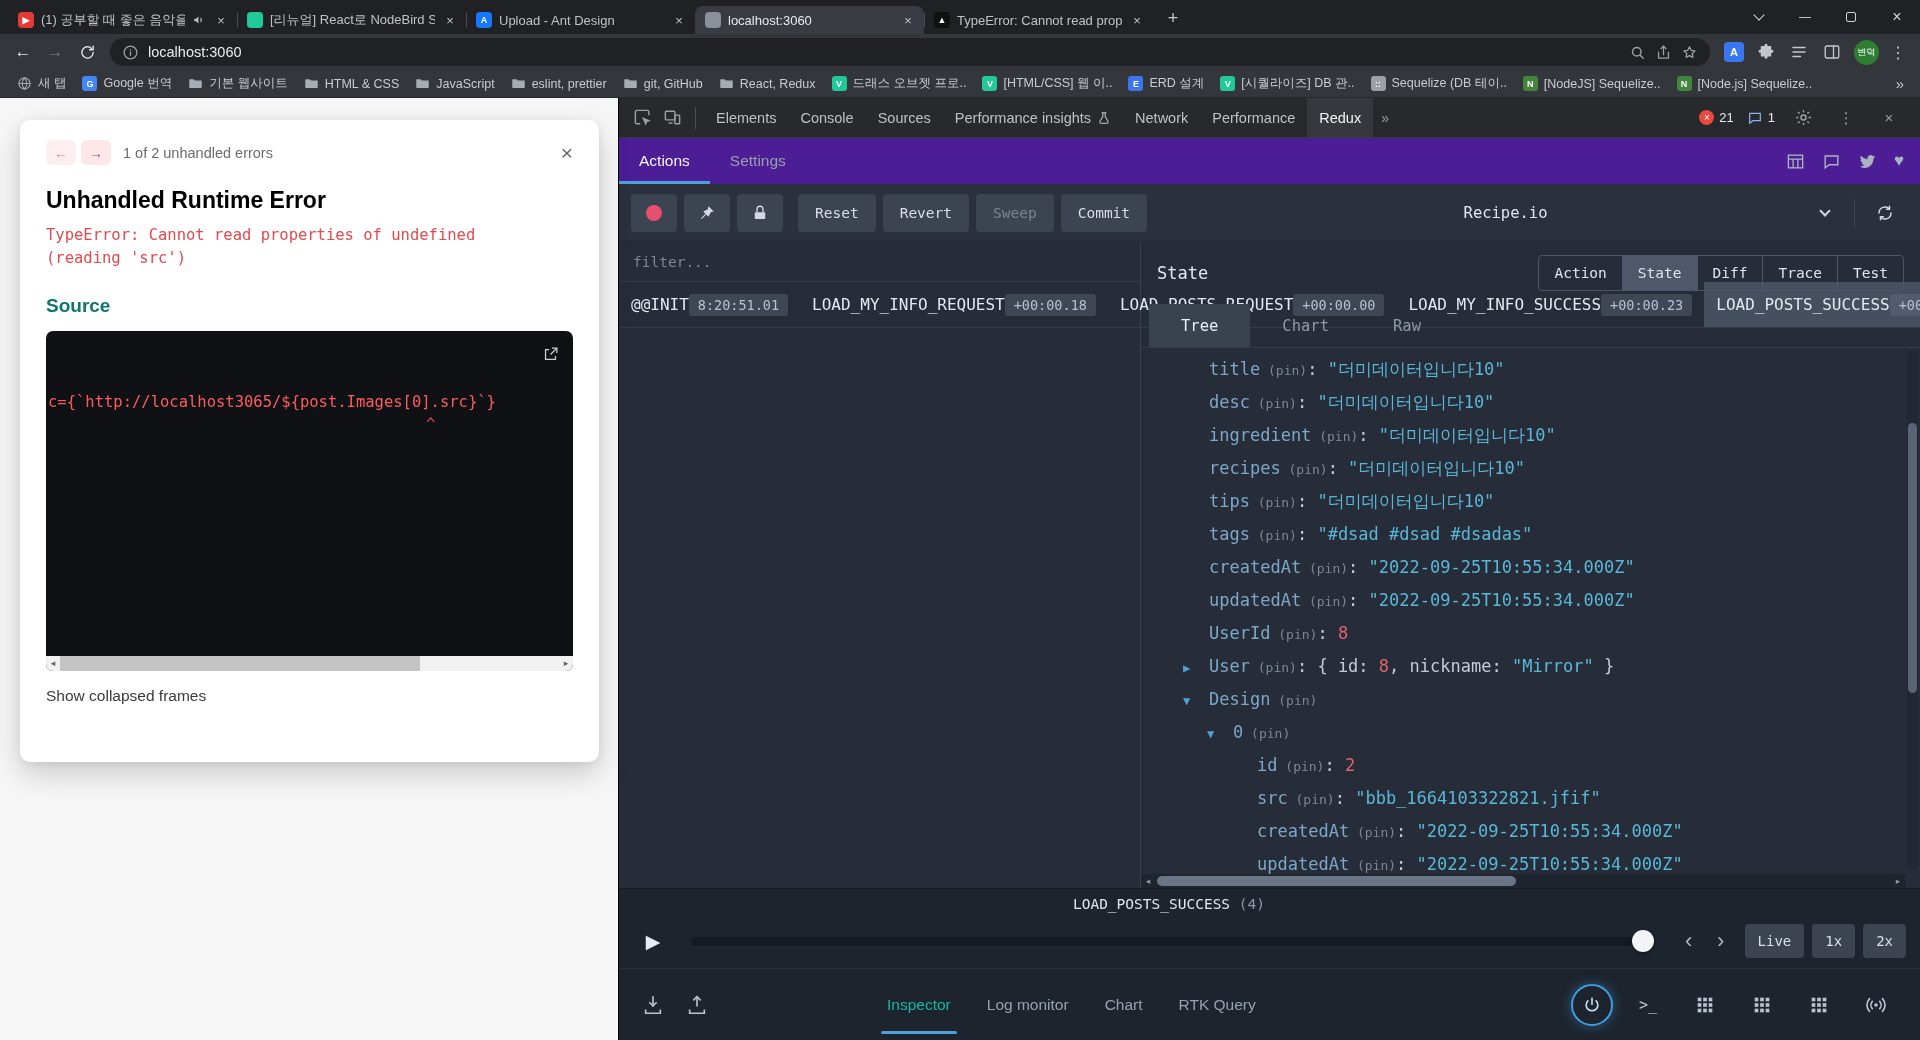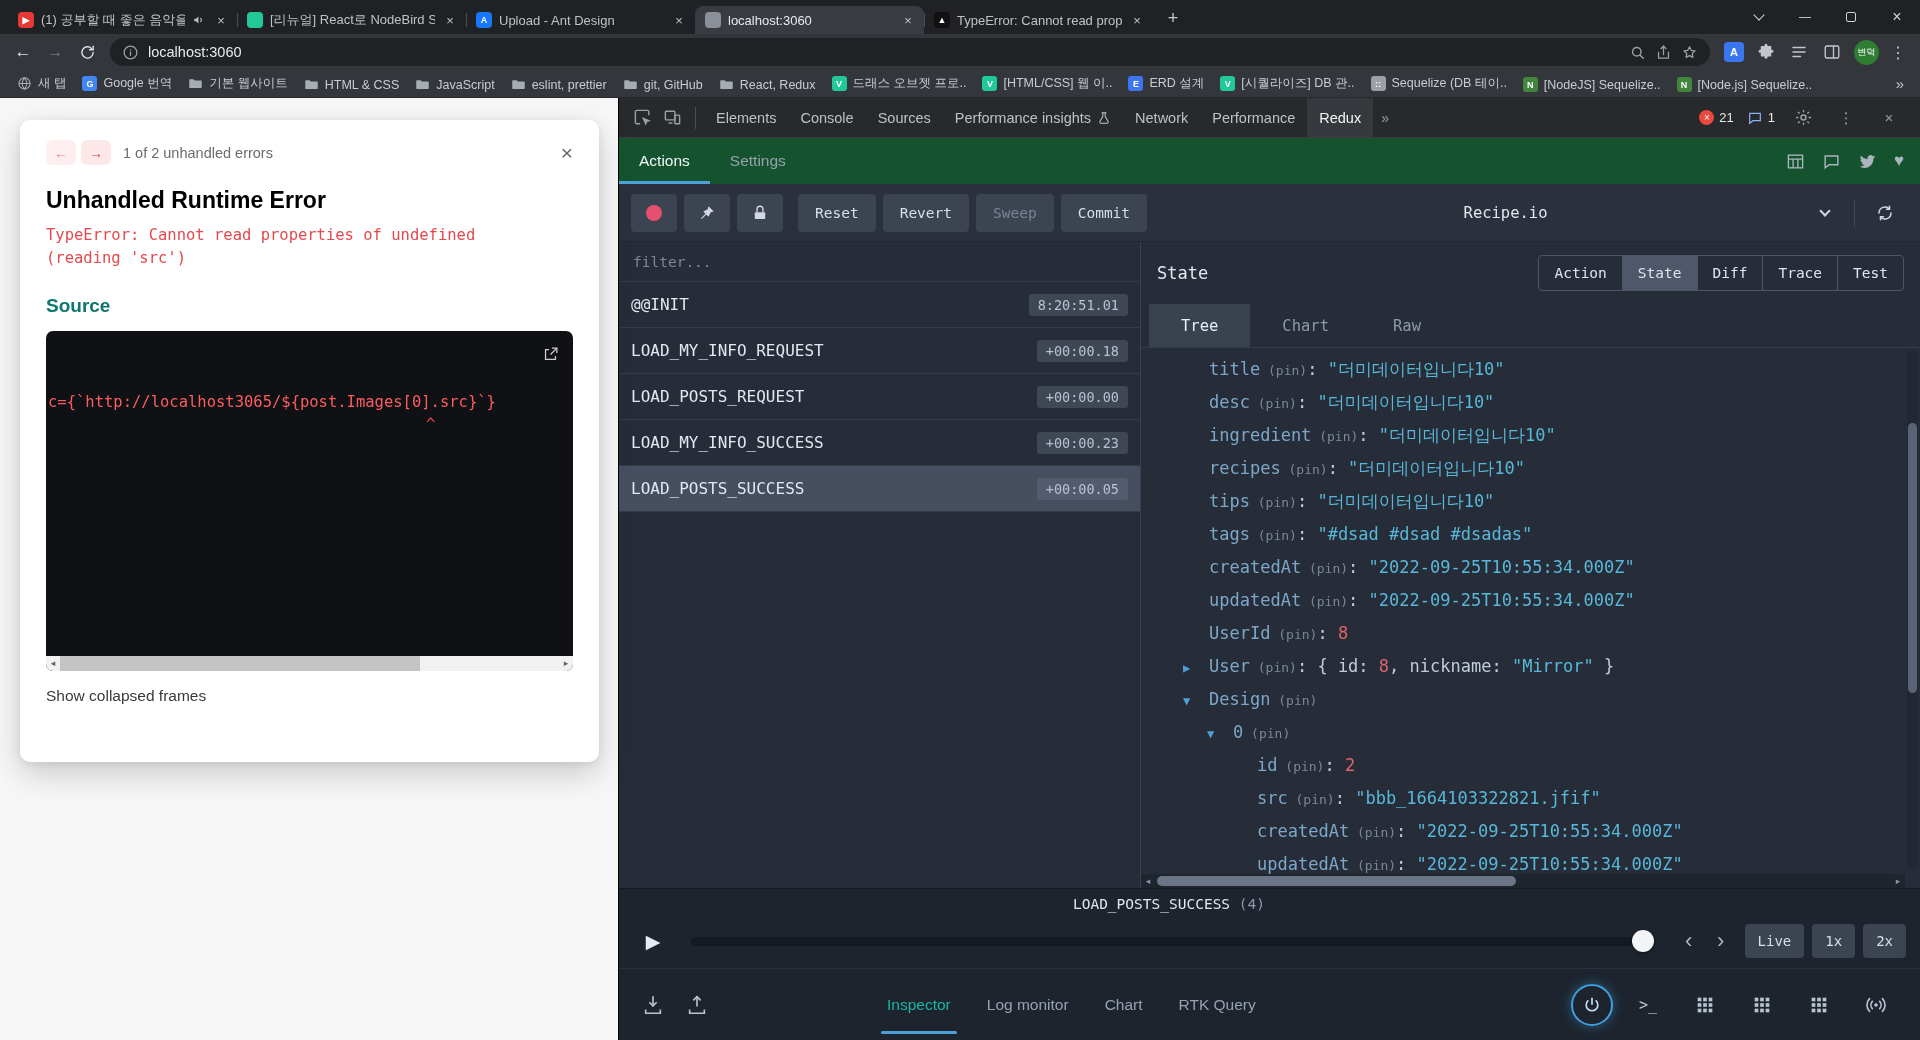--- a/index.html
+++ b/index.html
@@ -41,7 +41,7 @@
 
 
 .bookmarks{height:28px;background:#33363b;display:flex;align-items:center;padding:0 10px;border-bottom:1px solid #26282c}
-.bm-list{display:flex;align-items:flex-end;gap:2px;overflow:hidden}
+.bm-list{display:flex;align-items:center;gap:2px;overflow:hidden}
 .bm{display:flex;align-items:center;gap:6px;padding:3px 7px;border-radius:6px;color:#c9cdd2;font-size:12.5px;white-space:nowrap}
 .bm .i{width:15px;height:15px;color:#a7adb5;flex:none}
 .bm-fav{width:15px;height:15px;border-radius:3px;color:#fff;font-size:9px;font-weight:bold;display:flex;align-items:center;justify-content:center;flex:none}

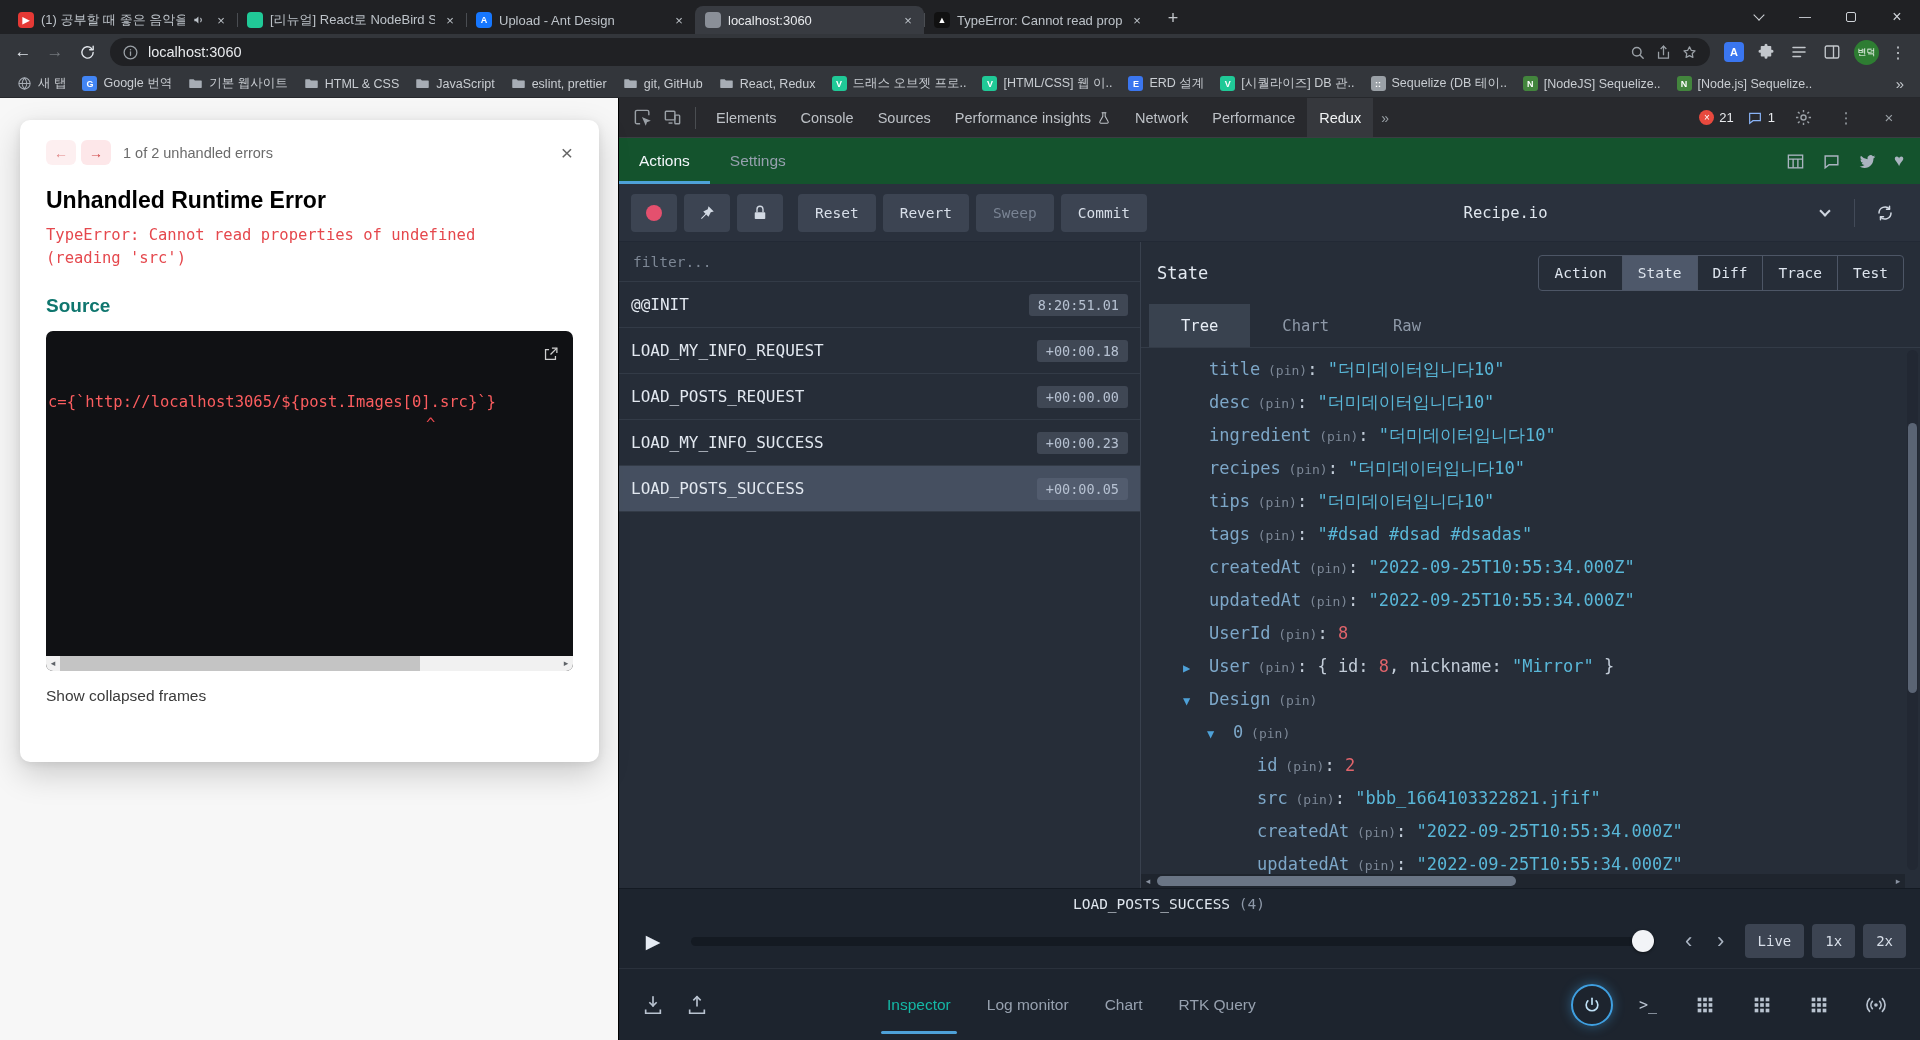--- a/index.html
+++ b/index.html
@@ -91,7 +91,7 @@
 .iss-num{color:#e8eaed;font-size:13px}
 
 
-.rx-tabs{height:46px;background:#14532d;display:flex;flex:none}
+.rx-tabs{height:46px;background:#4c1d95;display:flex;flex:none}
 .rx-tab{height:100%;display:flex;align-items:center;padding:0 20px;font-size:15.5px;color:#96a0ae;position:relative}
 .rx-tab.active{color:#f2f6fa}
 .rx-tab.active::after{content:"";position:absolute;left:0;right:0;bottom:0;height:3px;background:#4ea1d8}

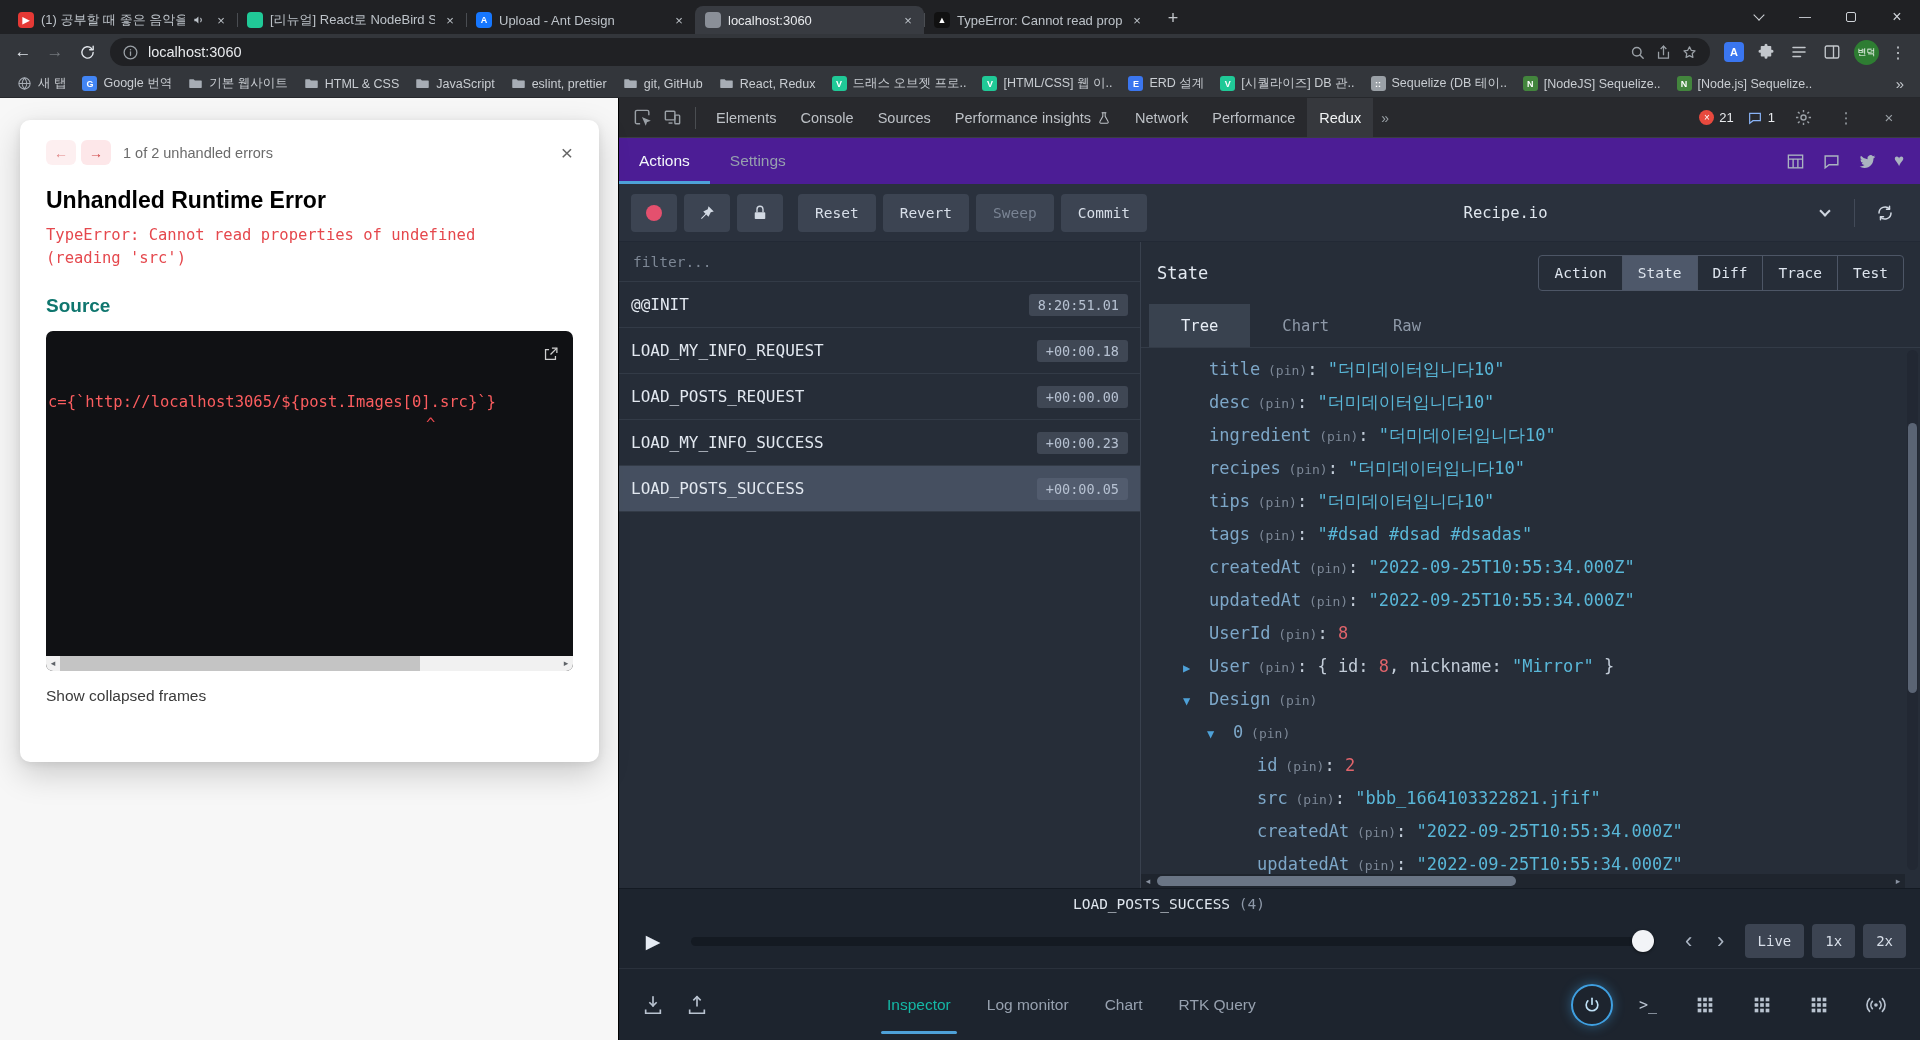--- a/index.html
+++ b/index.html
@@ -574,7 +574,7 @@
           <div class="filter-row">
             <input class="filter-input" placeholder="filter..." style="">
           </div>
-          <div id="actionRows" style="display:flex;flex-direction:column">
+          <div id="actionRows" style="display:flex;">
               <div class="action-row">
                 <span class="action-name">@@INIT</span>
                 <span class="action-time">8:20:51.01</span>

